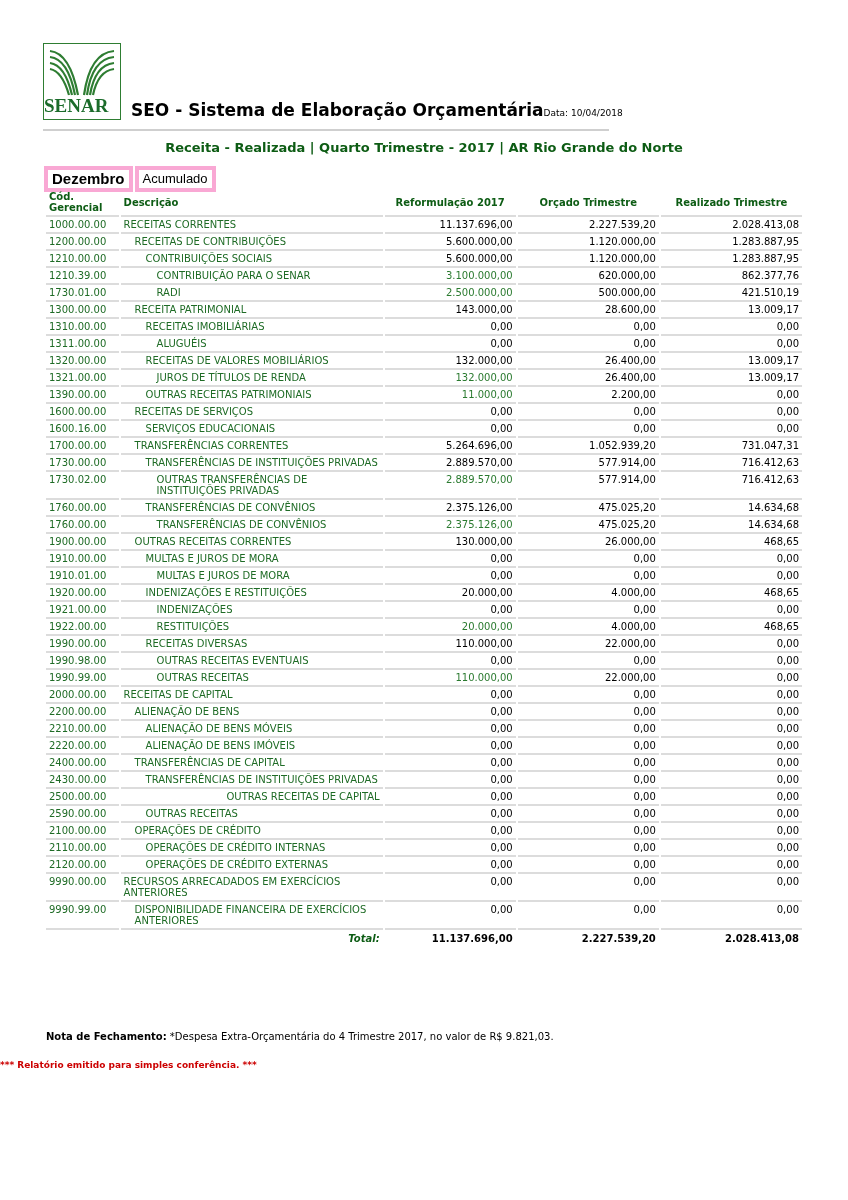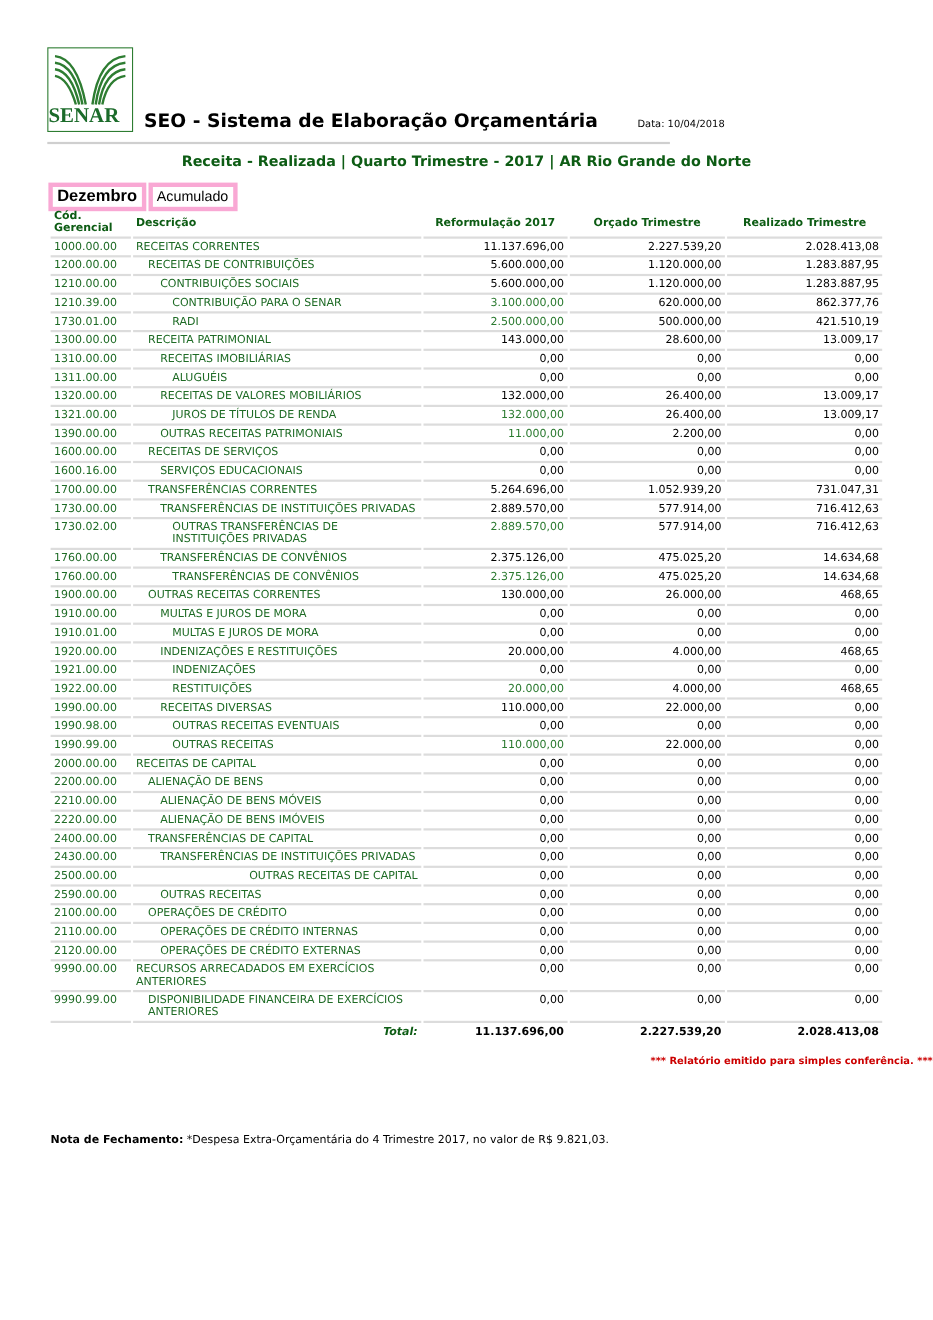--- a/index.html
+++ b/index.html
@@ -9,7 +9,7 @@
   .logo svg { position: absolute; left: 4px; top: 3px; }
   .logo-text { position: absolute; left: 0; right: 0; bottom: 2px; text-align: left; font-family: "Liberation Serif", serif; font-weight: bold; font-size: 19px; color: #1b6b2a; letter-spacing: 0px; }
   .app-title { position: absolute; left: 88px; top: 57px; font-size: 17px; font-weight: bold; color: #000; white-space: nowrap; }
-  .app-date { font-size: 9px; font-weight: normal; margin-left: 36px; }
+  .app-date { font-size: 9px; font-weight: normal; }
   .report-title { position: absolute; left: 0; width: 848px; top: 140px; text-align: center; font-size: 13px; font-weight: bold; color: #0d5c14; }
   .tabs { position: absolute; left: 44px; top: 166px; display: flex; }
   .tab { border: 4px solid #f9a8d4; padding: 0 4px; height: 18px; line-height: 18px; font-family: "Liberation Sans", sans-serif; margin-right: 2px; background: #fff; cursor: pointer; }

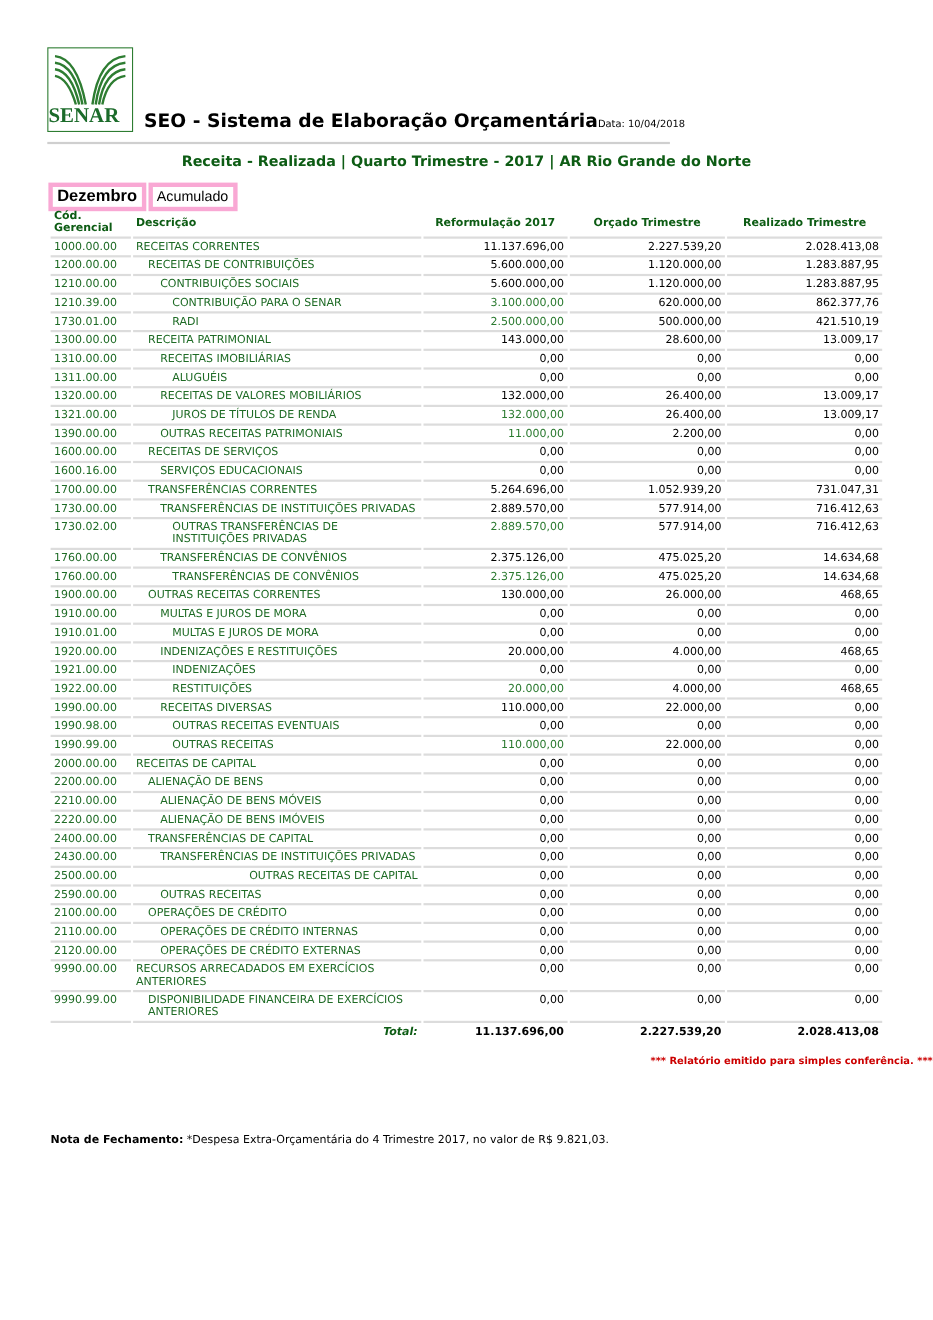--- a/index.html
+++ b/index.html
@@ -28,7 +28,7 @@
   .total-label { color: #0d5c14; font-style: italic; text-align: right; }
   .note { position: absolute; left: 46px; top: 995px; font-size: 10px; margin-top: 36px; }
   .note b { font-weight: bold; }
-  .disclaimer { position: absolute; left: 0; width: 848px; top: 960px; text-align: right; color: #cc0000; font-weight: bold; font-size: 9px; }
+  .disclaimer { position: absolute; left: 0; width: 848px; top: 1060px; text-align: left; color: #cc0000; font-weight: bold; font-size: 9px; }
 </style>
 </head>
 <body>

